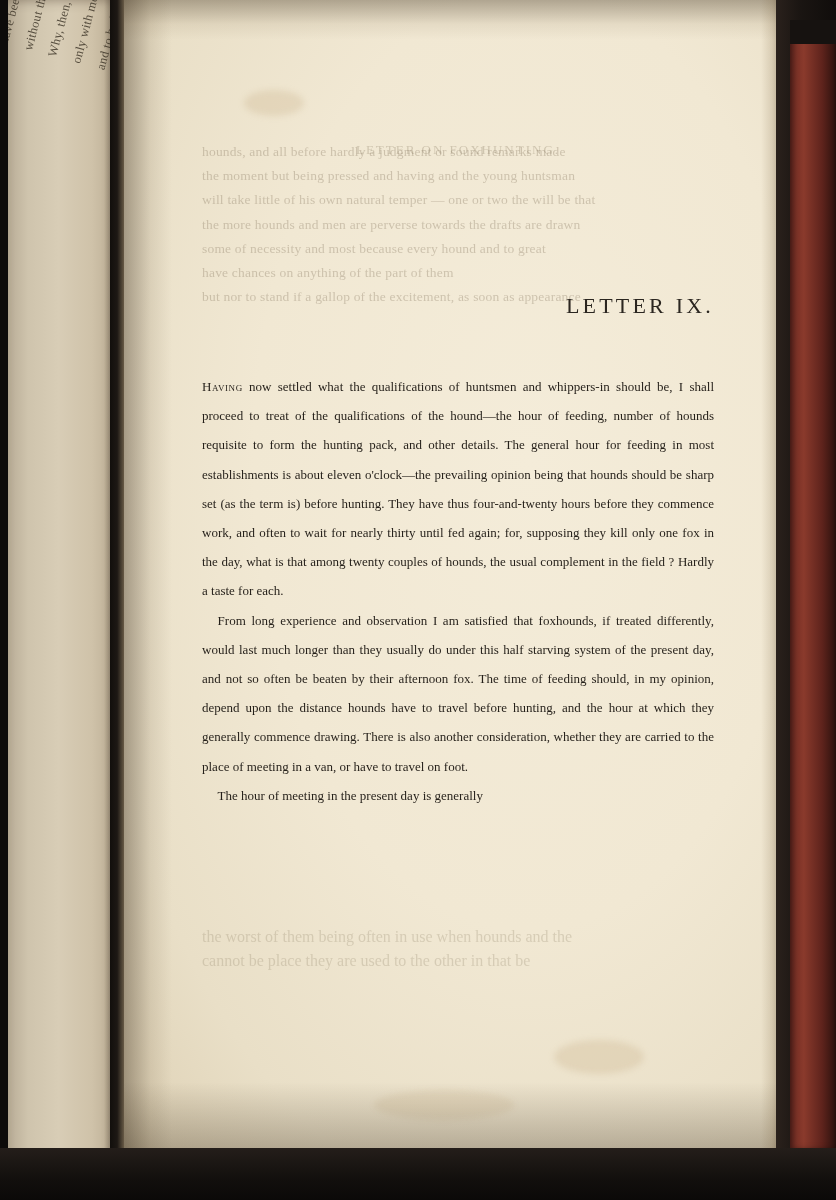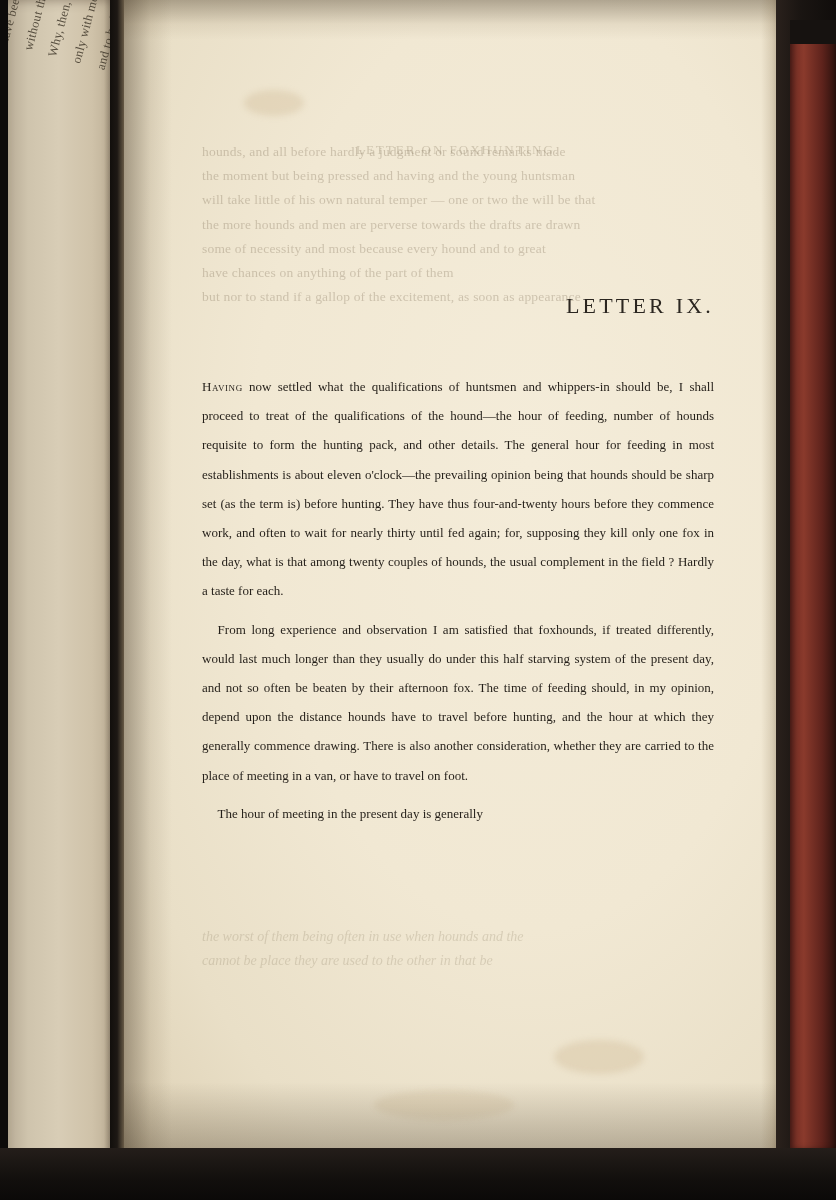--- a/index.html
+++ b/index.html
@@ -170,7 +170,7 @@
     text-align: justify;
   }
   .body p { margin: 0; }
-  .body p + p { margin-top: 9px; text-indent: 1.2em; }
+  .body p + p { margin-top: 0px; text-indent: 1.2em; }
   .smallcaps {
     font-variant: small-caps;
     letter-spacing: 0.6px;

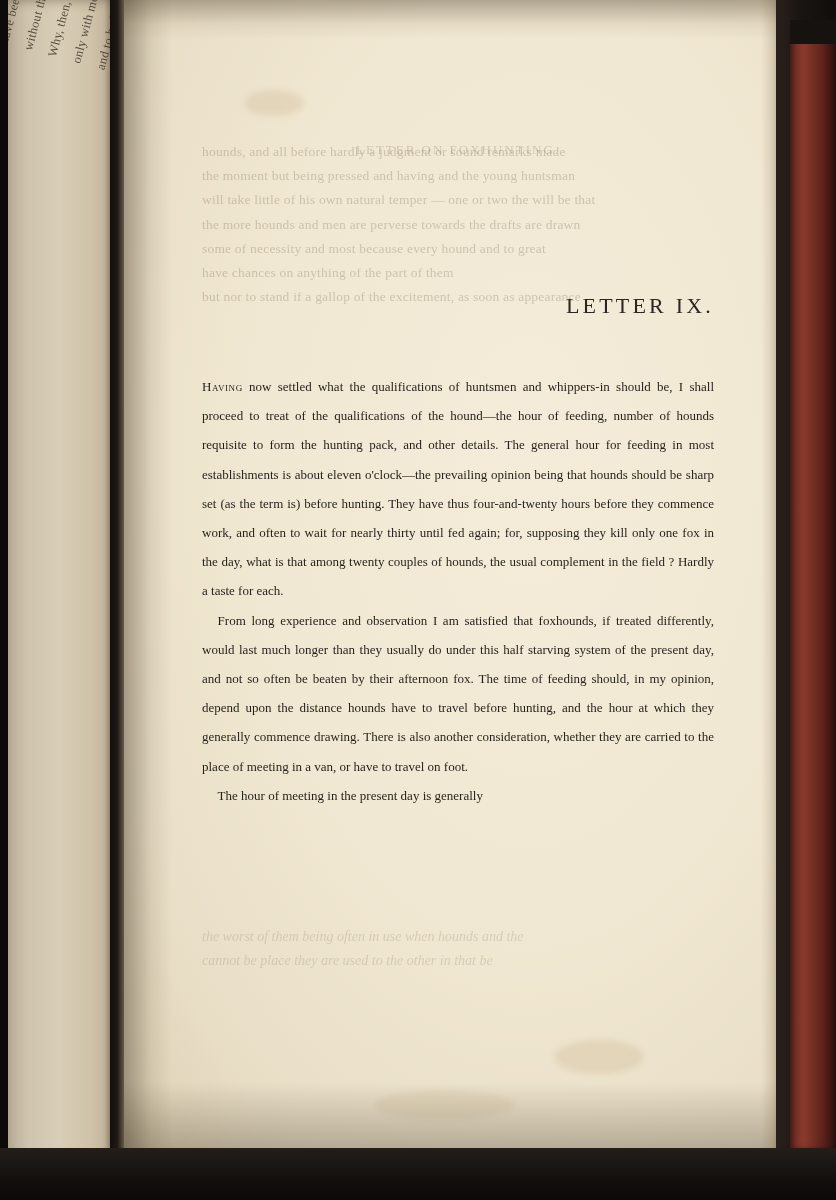--- a/index.html
+++ b/index.html
@@ -136,11 +136,10 @@
     top: 925px;
     width: 512px;
     color: rgba(124,108,82,0.22);
-    font-size: 14px;
+    font-size: 16px;
     line-height: 24px;
     text-align: justify;
     filter: blur(0.7px);
-    font-style: italic;
   }
 
   

